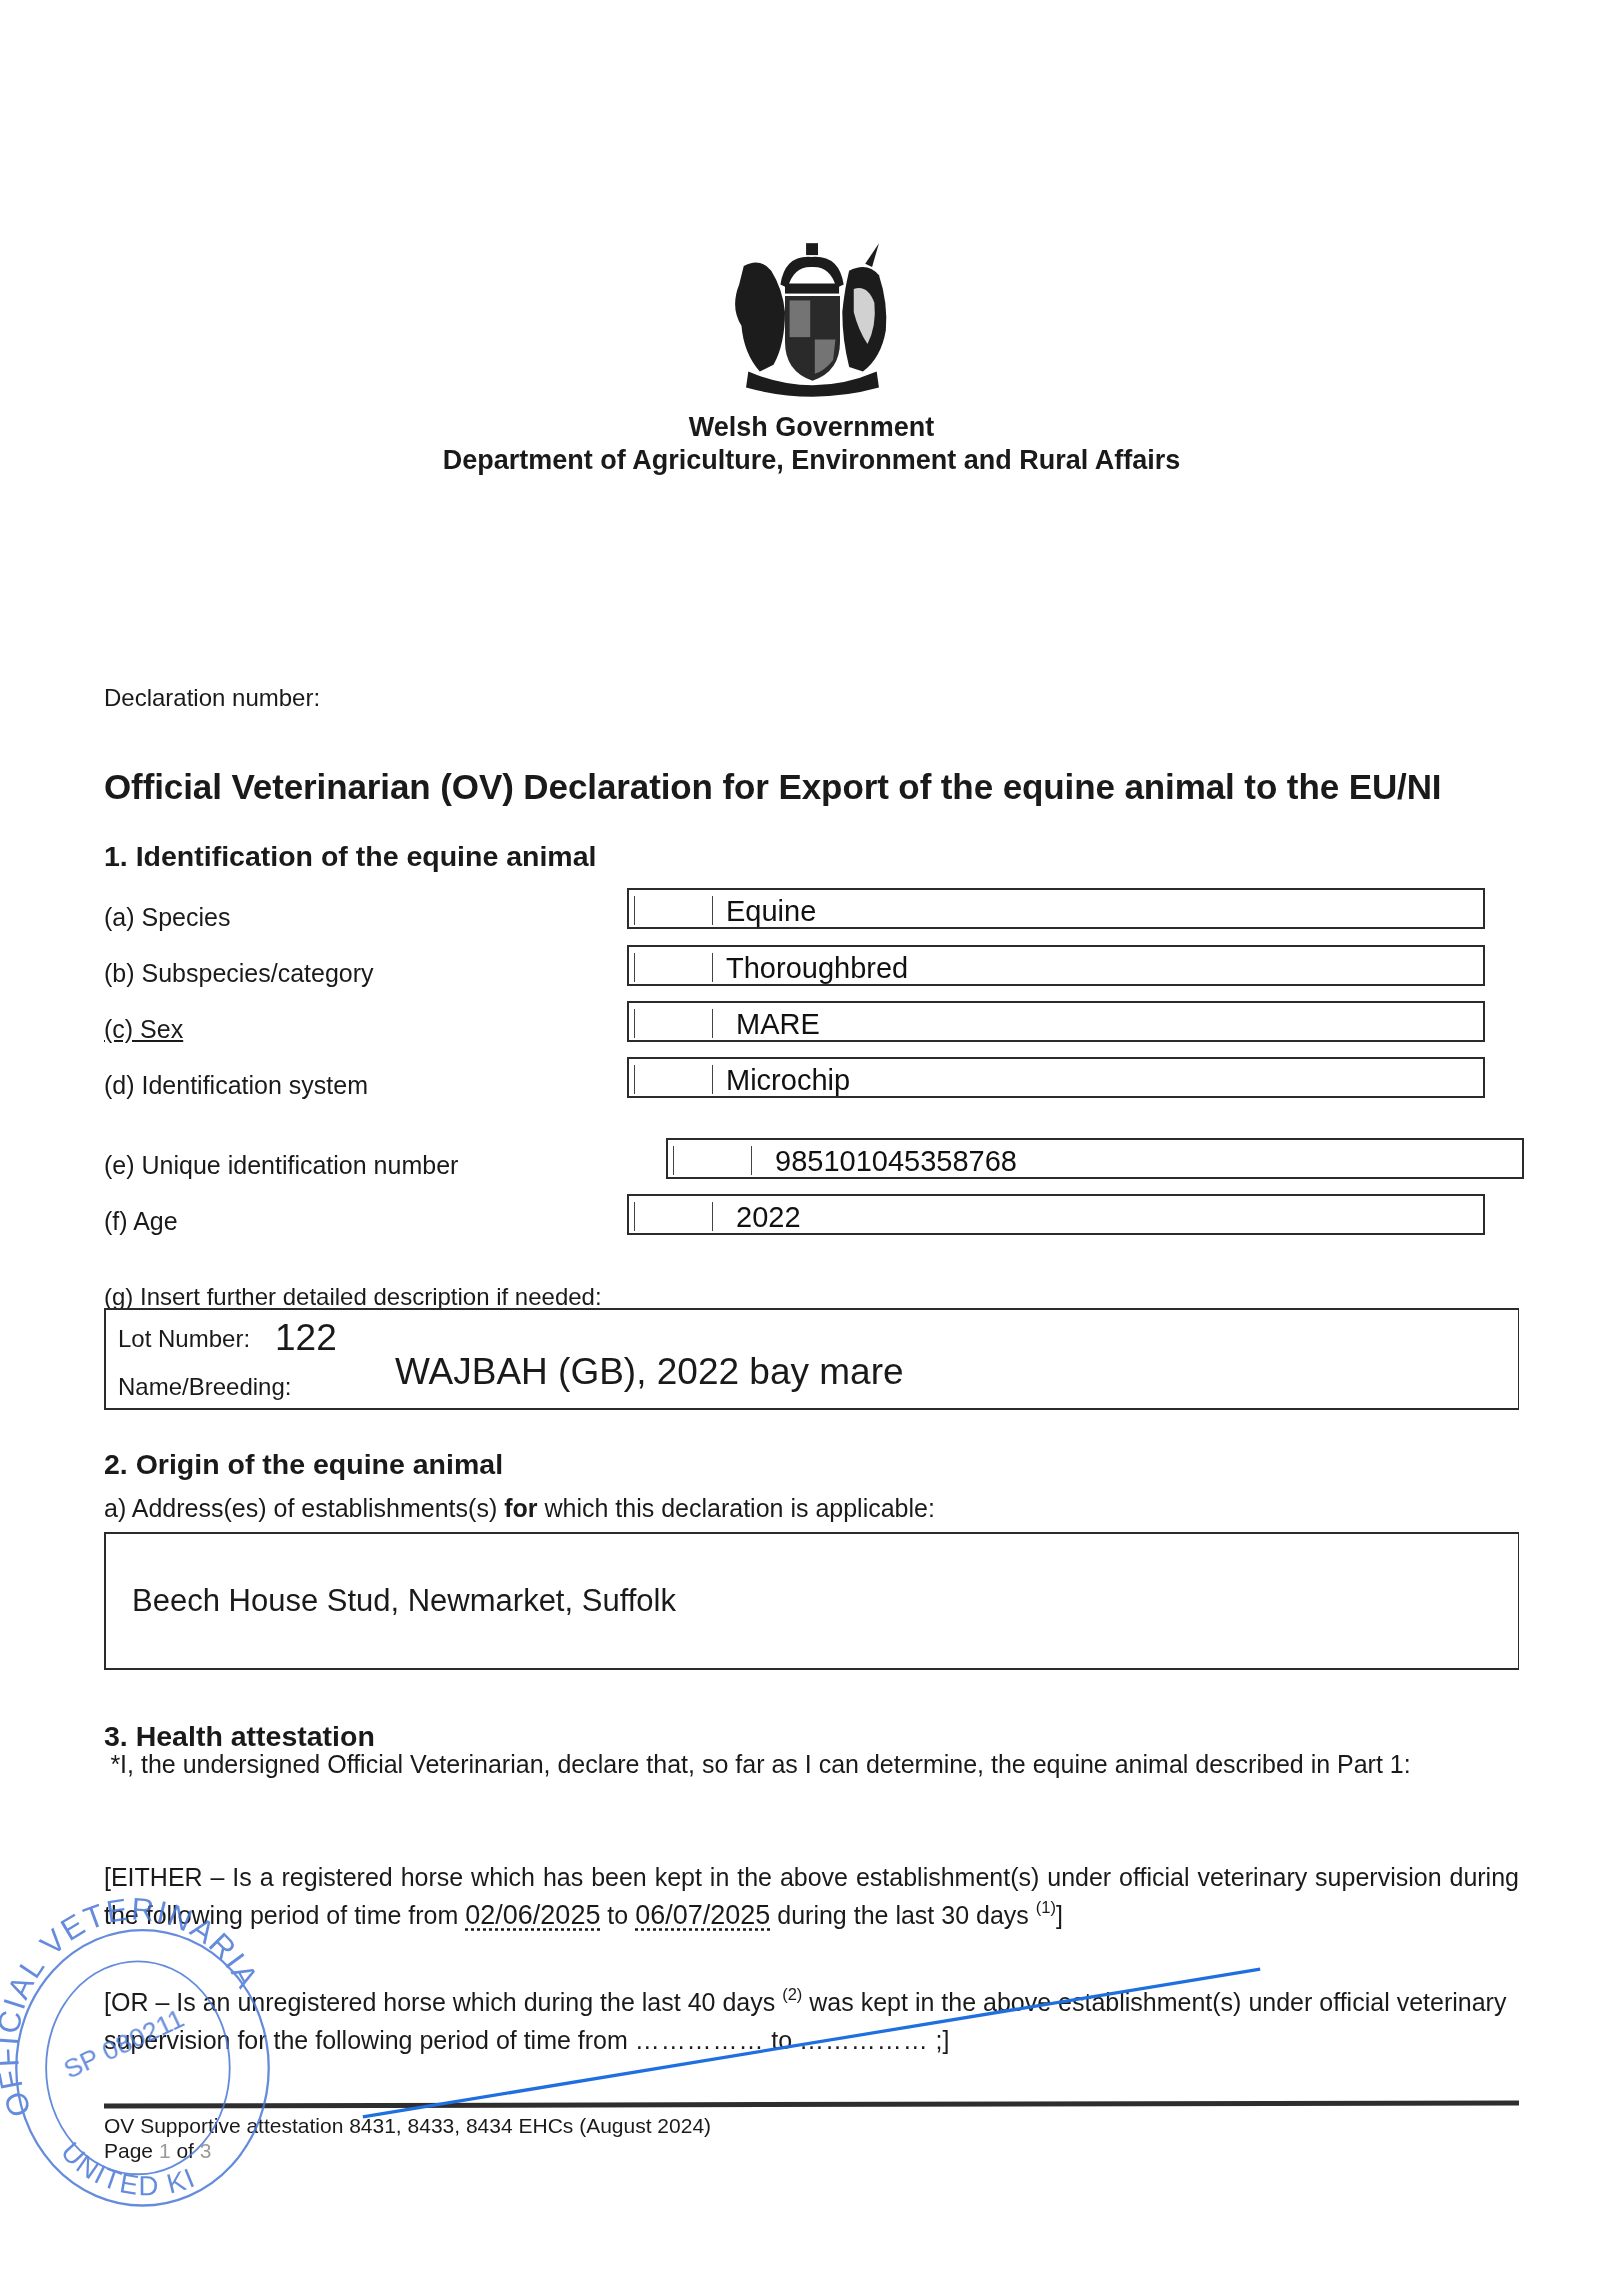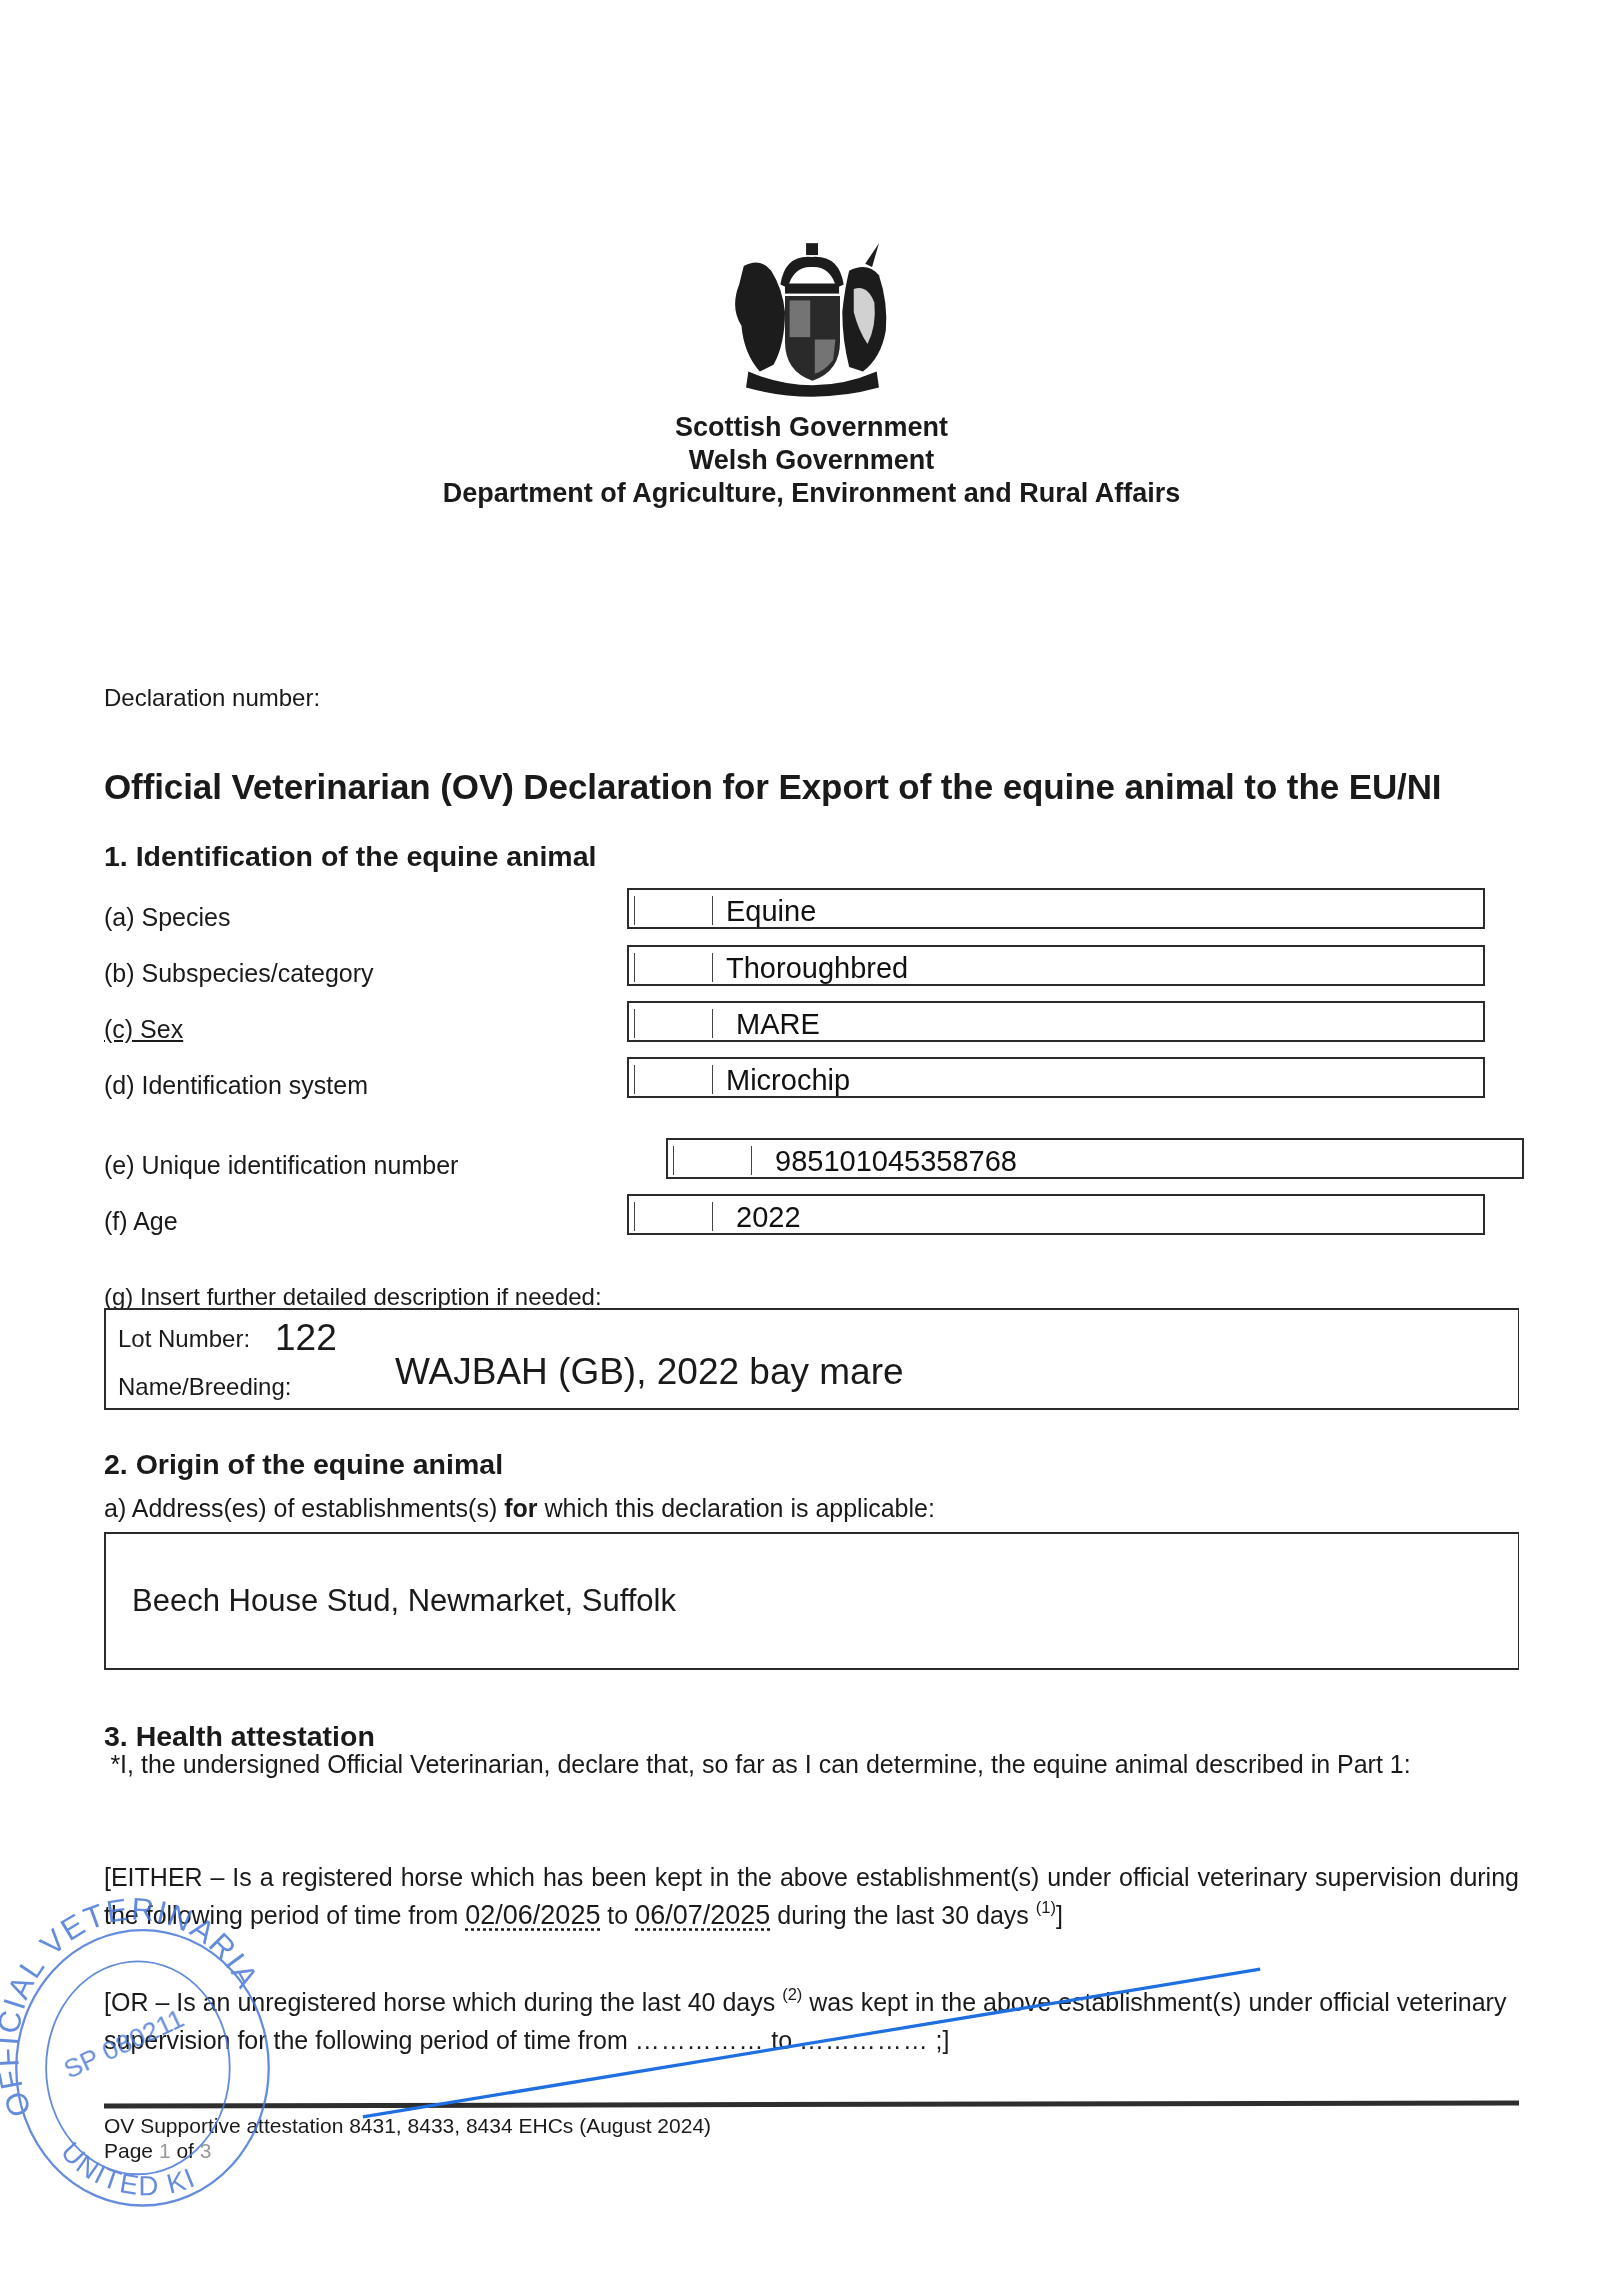--- a/index.html
+++ b/index.html
@@ -86,7 +86,6 @@
 </div>
 
 <div class="abs depts">
-  <div>Scottish Government</div>
   <div>Welsh Government</div>
   <div>Department of Agriculture, Environment and Rural Affairs</div>
 </div>

